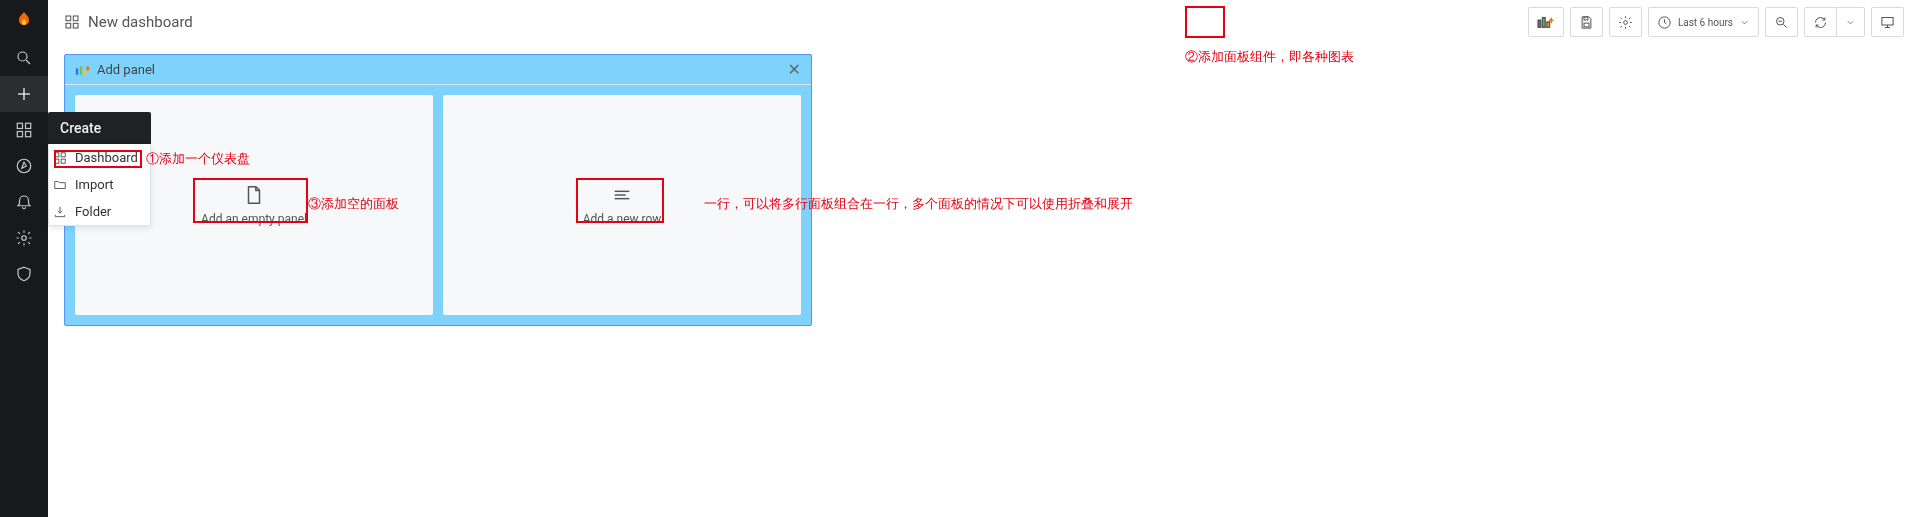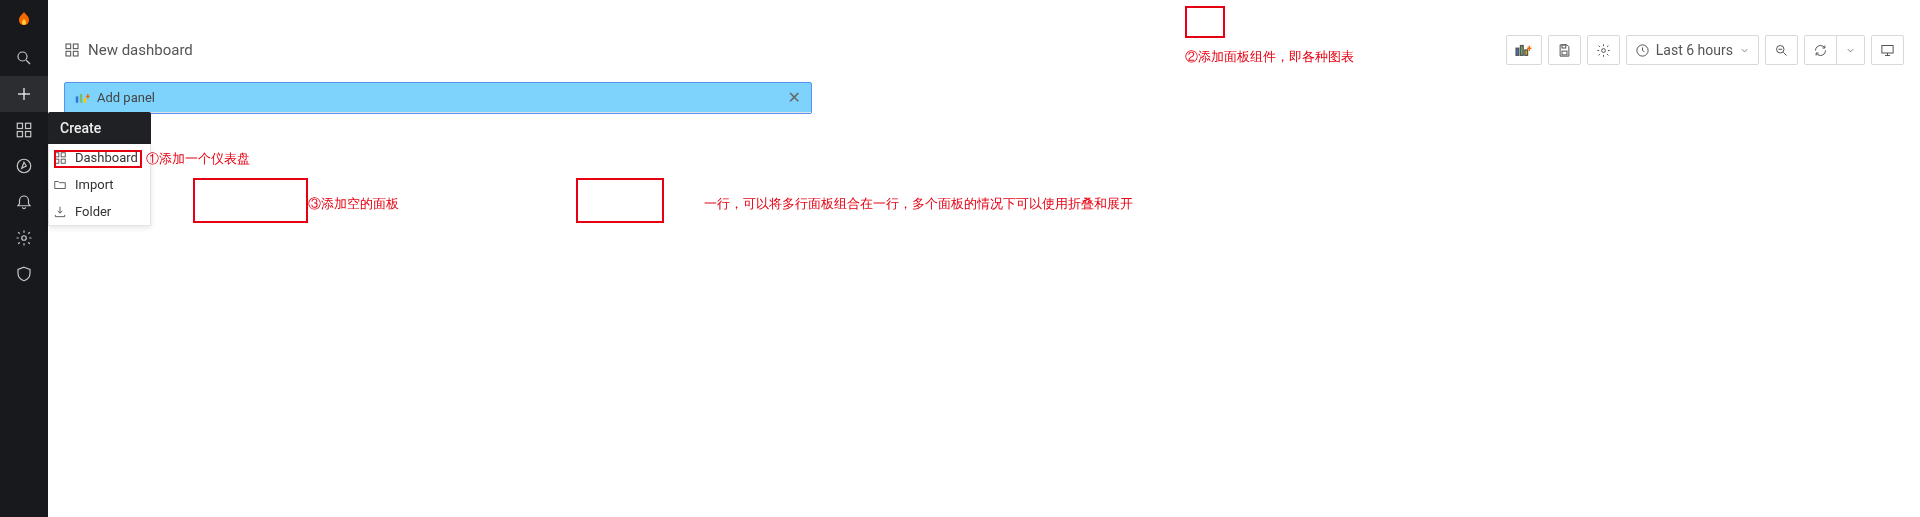--- a/index.html
+++ b/index.html
@@ -84,7 +84,6 @@
       align-items: center;
       padding: 0 16px;
       border-bottom: none;
-      margin-top: 28px;
     }
     .title-group {
       display: flex;

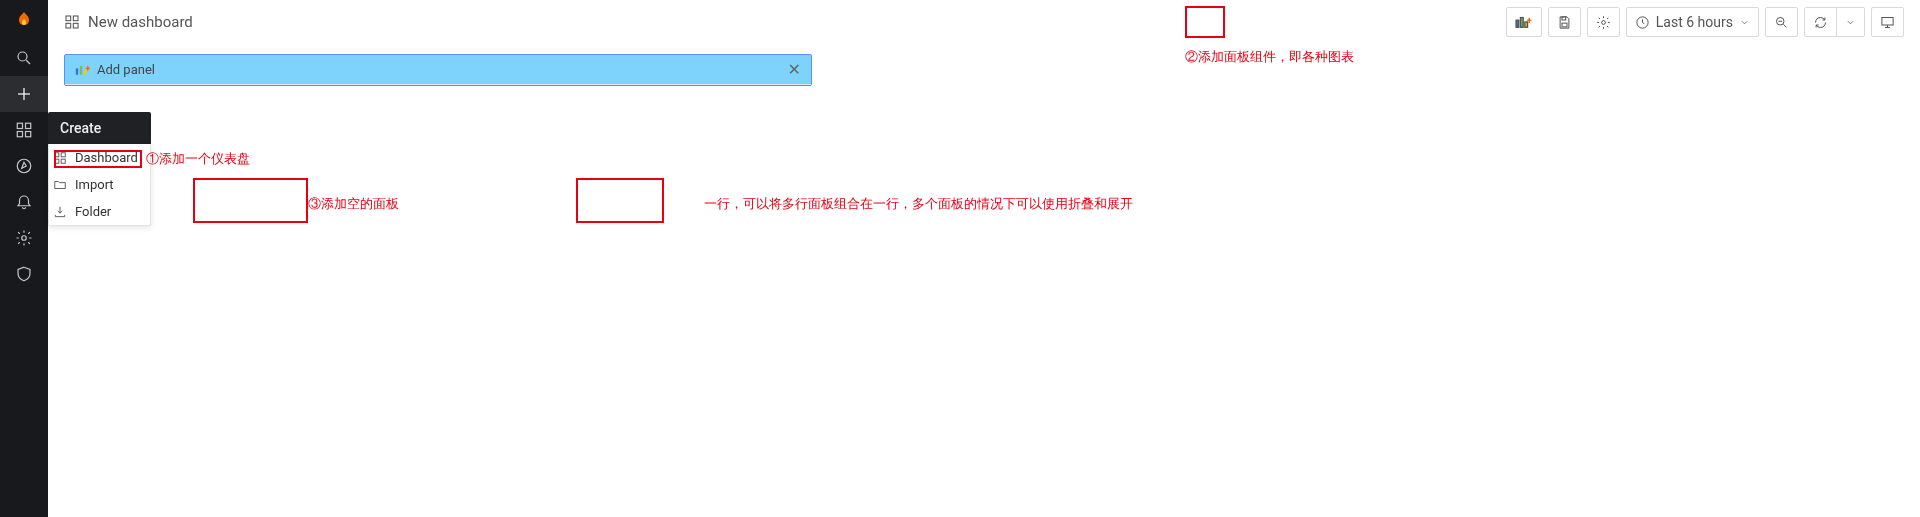--- a/index.html
+++ b/index.html
@@ -116,7 +116,7 @@
     .tb-group .tb { border-radius: 0; }
     .tb-group .tb:first-child { border-radius: 2px 0 0 2px; }
     .tb-group .tb:last-child { border-radius: 0 2px 2px 0; border-left: none; }
-    .tb.time { gap: 6px; font-size: 14px; }
+    .tb.time { gap: 6px; font-size: 10px; }
 
     
     .ap {

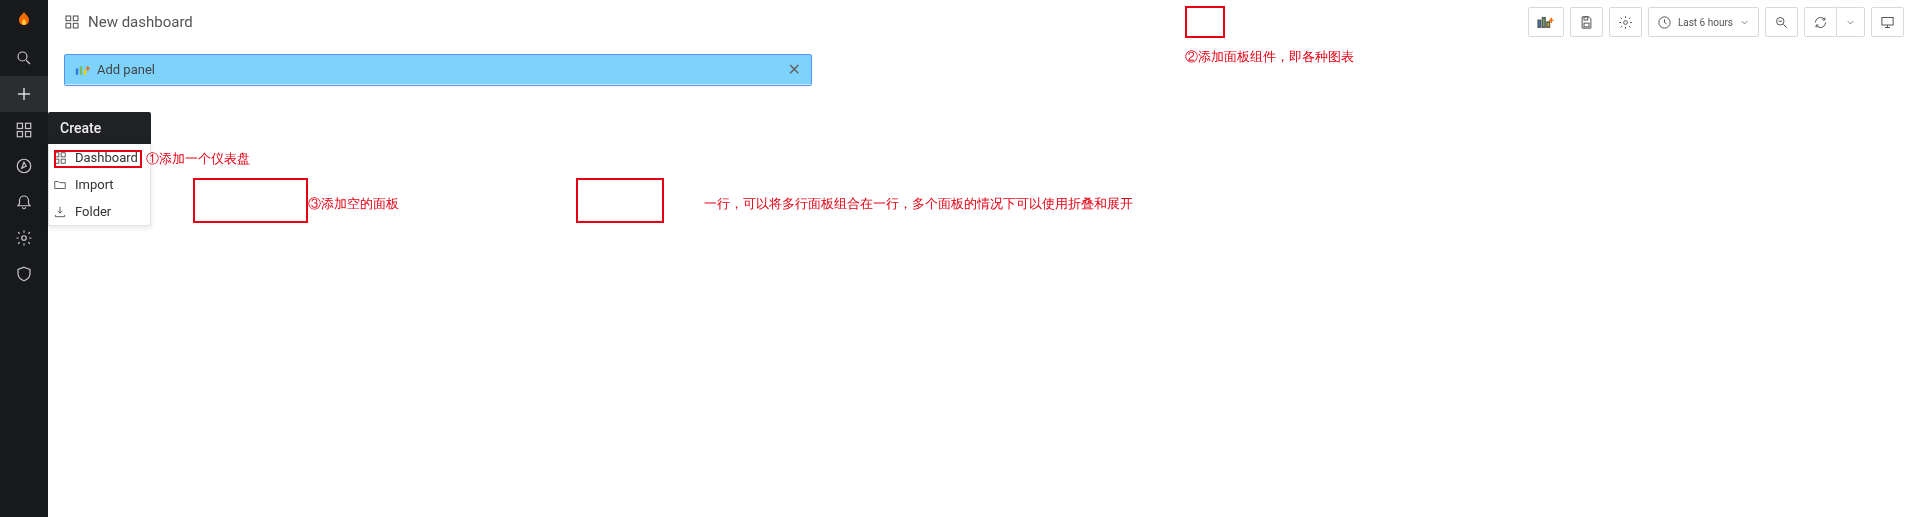--- a/index.html
+++ b/index.html
@@ -341,6 +341,23 @@
       <span>Add panel</span>
       <span class="close">✕</span>
     </div>
+    <div class="apb">
+      <div class="tile">
+        <svg viewBox="0 0 24 24">
+            <path d="M6 3h8l4 4v14H6z"></path>
+            <path d="M14 3v4h4"></path>
+          </svg>
+        <span>Add an empty panel</span>
+      </div>
+      <div class="tile">
+        <svg viewBox="0 0 24 24">
+            <line x1="4" y1="8" x2="20" y2="8"></line>
+            <line x1="4" y1="12" x2="16" y2="12"></line>
+            <line x1="4" y1="16" x2="20" y2="16"></line>
+          </svg>
+        <span>Add a new row</span>
+      </div>
+    </div>
   </div>
 </div>
 

